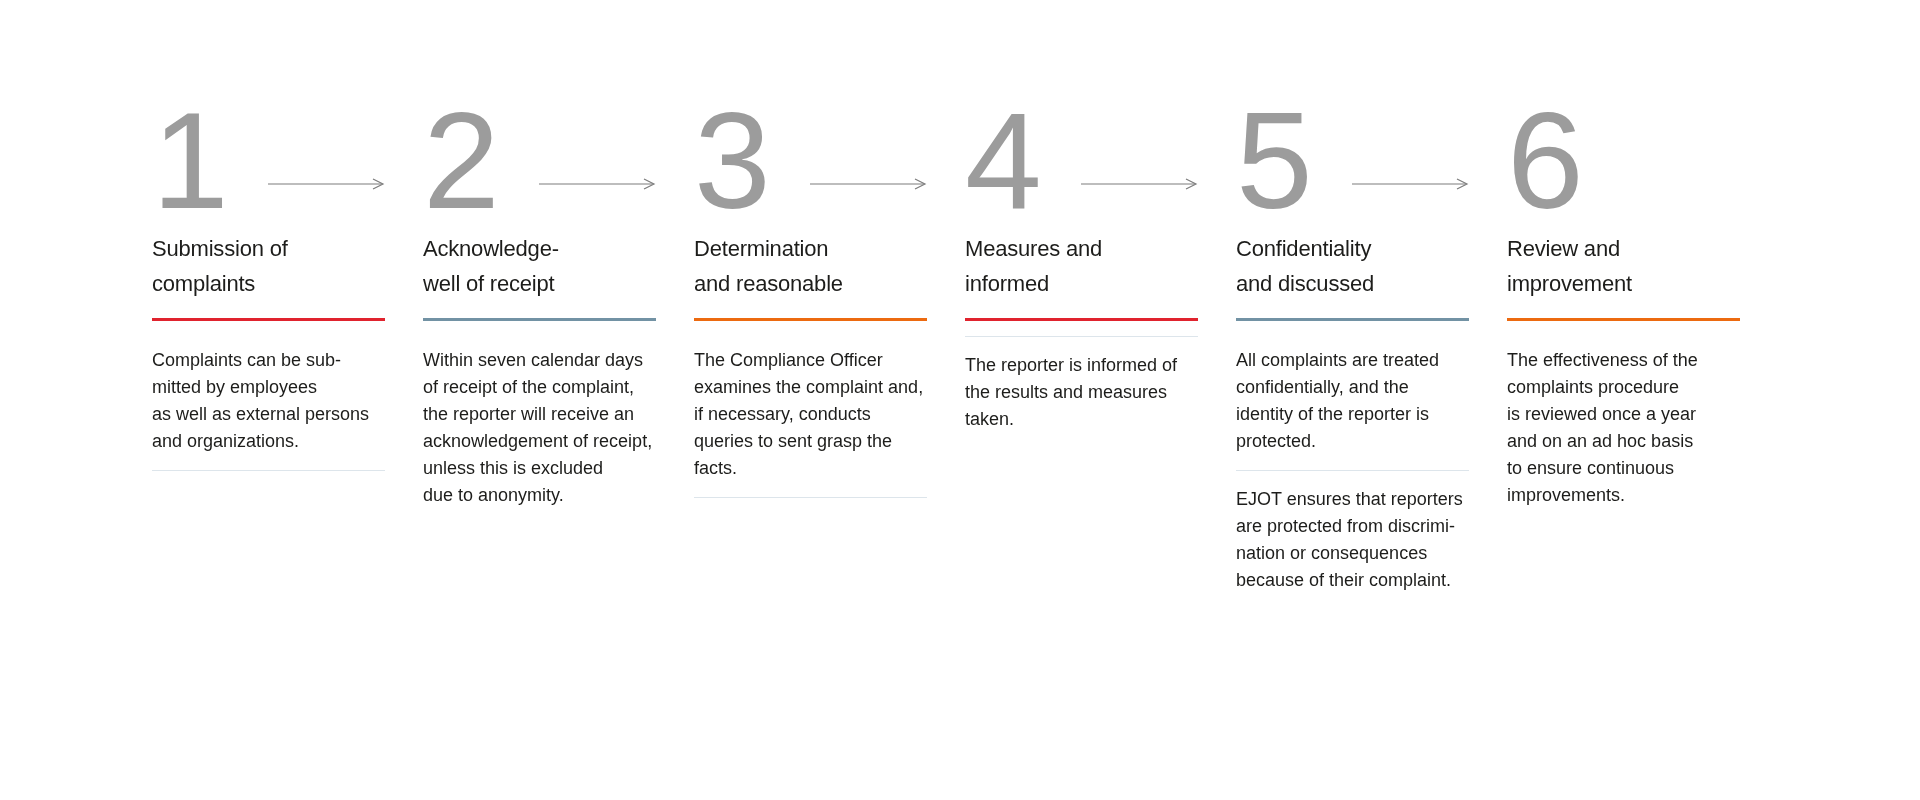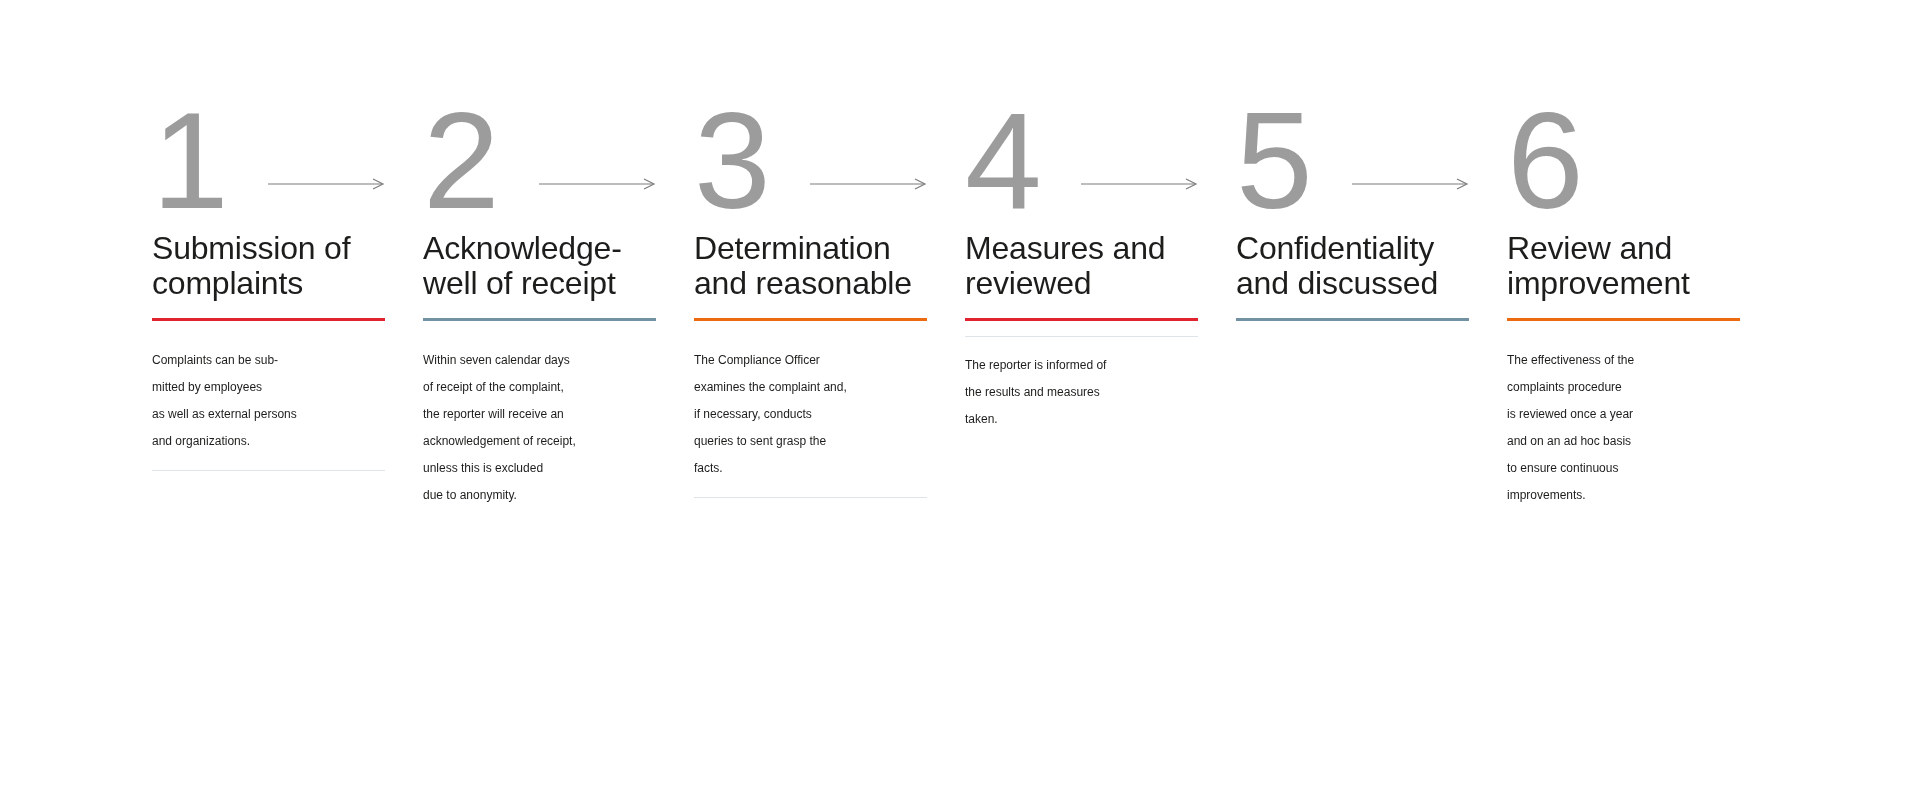--- a/index.html
+++ b/index.html
@@ -52,7 +52,7 @@
   }
   .step-title {
     margin: 16px 0 0 0;
-    font-size: 32px;
+    font-size: 22px;
     line-height: 35px;
     font-weight: 400;
     letter-spacing: -0.2px;

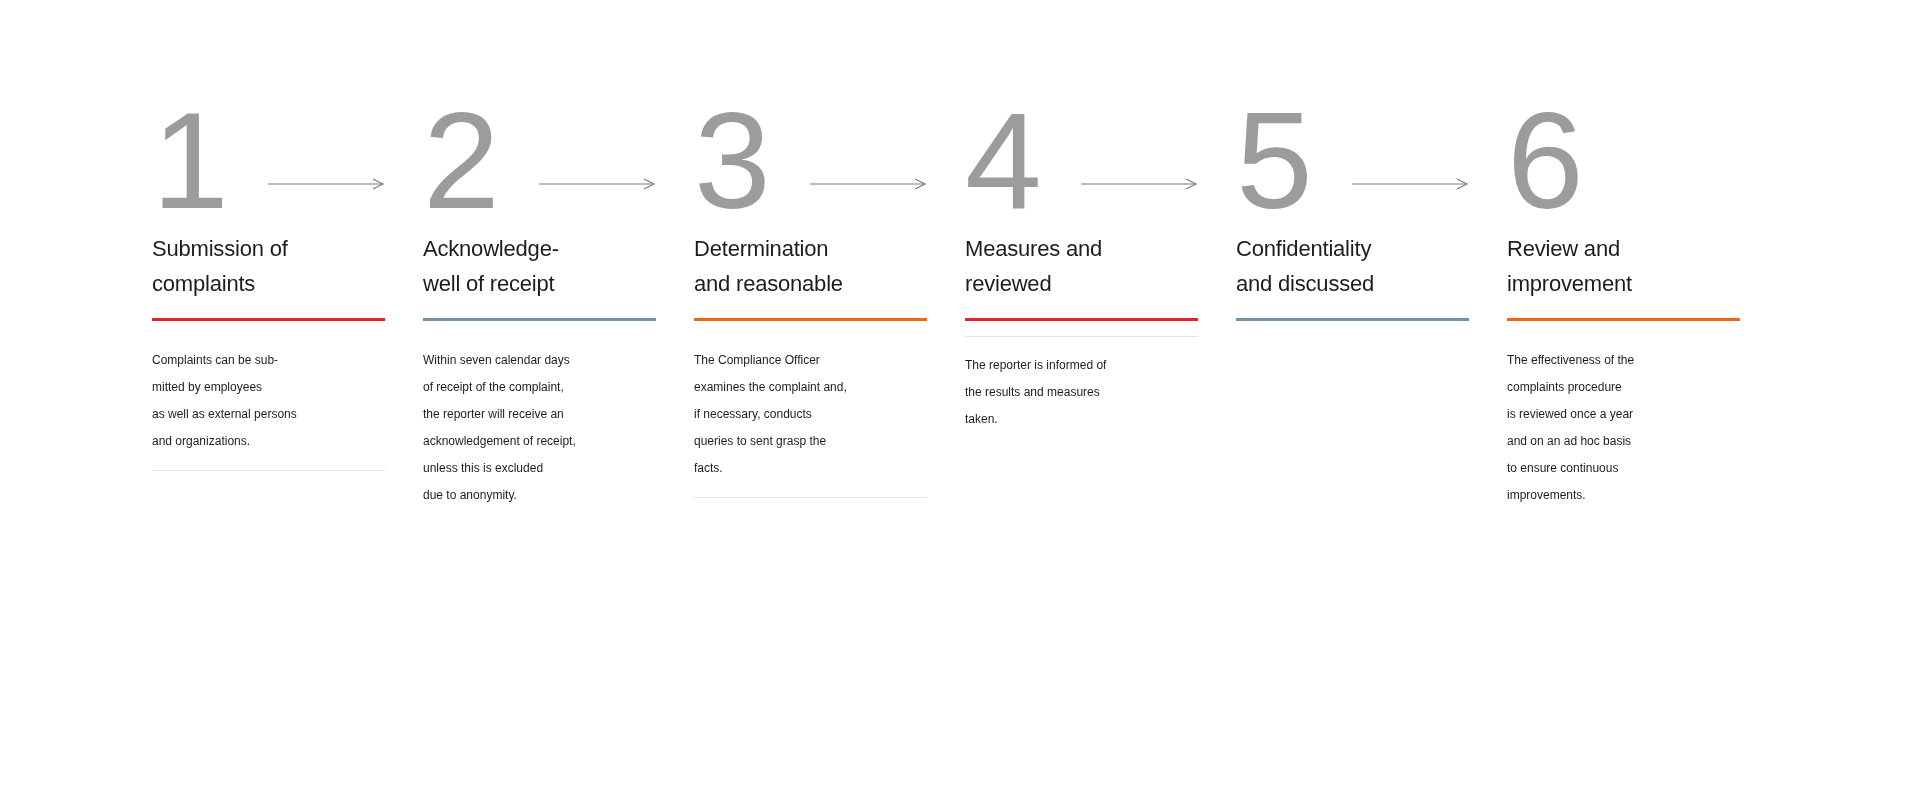--- a/index.html
+++ b/index.html
@@ -148,7 +148,7 @@
         <path d="M105 2 L115 7 L105 12" fill="none" stroke="currentColor" stroke-width="1.2"></path>
       </svg>
       <h2 class="step-title">Measures and
-reviewed</h2>
+informed</h2>
       <div class="accent-bar" style="background: rgb(224, 35, 46);"></div>
       <div class="step-body">
         <div class="para-divider"></div>

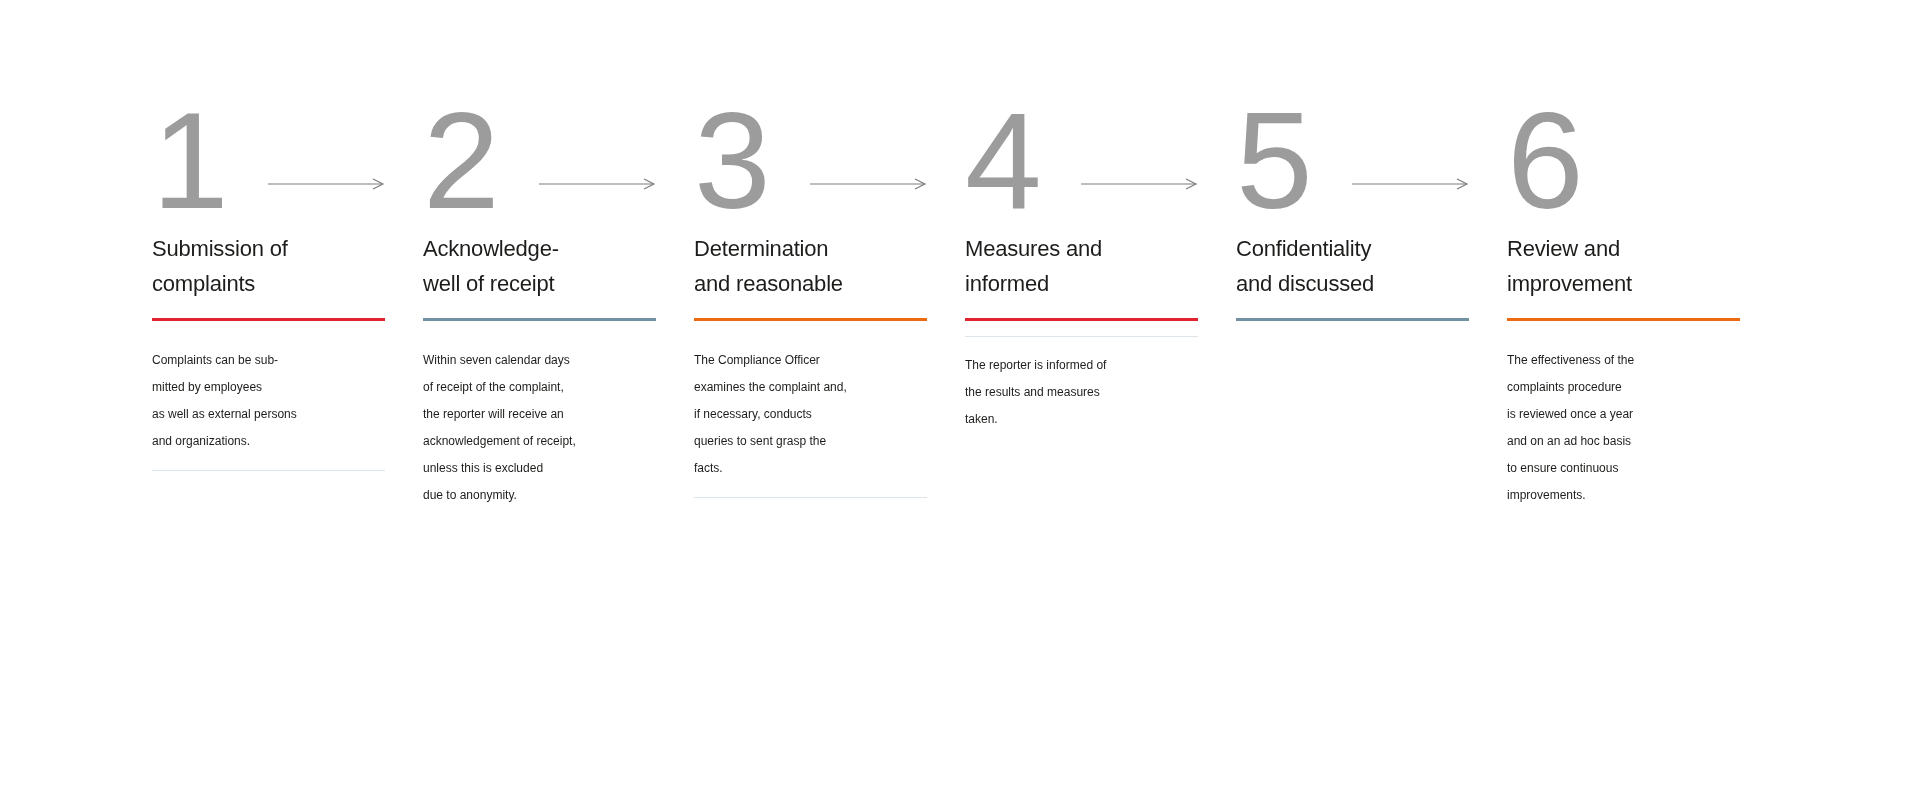--- a/index.html
+++ b/index.html
@@ -66,7 +66,7 @@
   }
   .step-body p {
     margin: 0;
-    font-size: 12px;
+    font-size: 18px;
     line-height: 27px;
     white-space: pre-line;
     color: var(--text-dark);

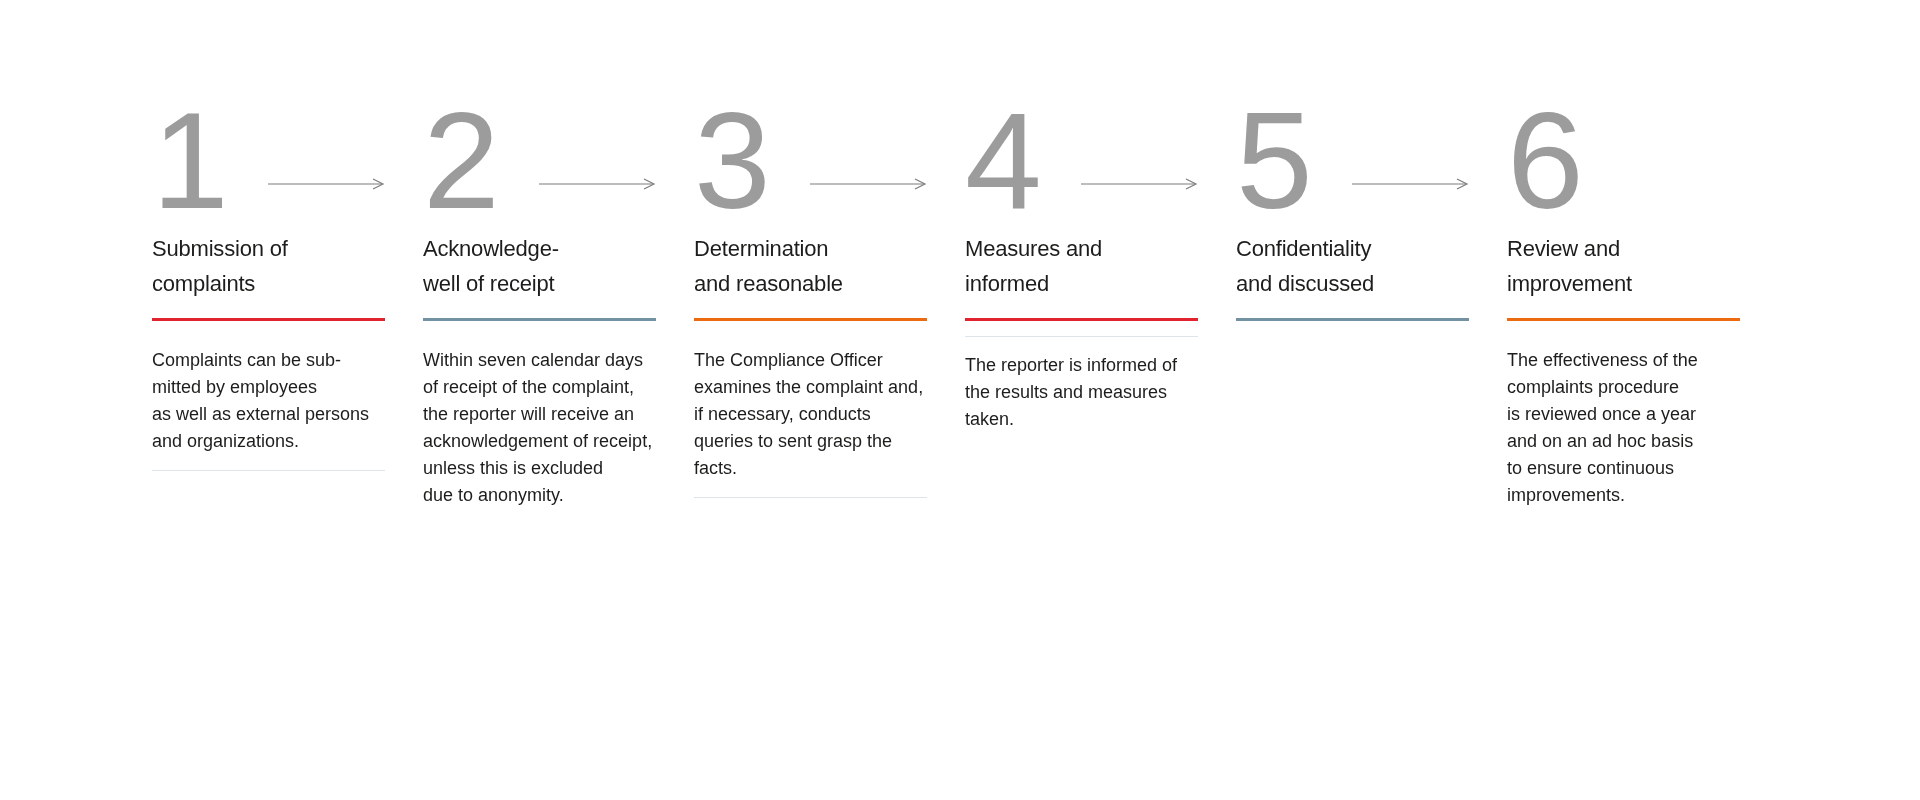--- a/index.html
+++ b/index.html
@@ -167,6 +167,17 @@
       <h2 class="step-title">Confidentiality
 and discussed</h2>
       <div class="accent-bar" style="background: rgb(114, 146, 164);"></div>
+      <div class="step-body">
+        <p class="first">All complaints are treated
+confidentially, and the
+identity of the reporter is
+protected.</p>
+        <div class="para-divider"></div>
+        <p>EJOT ensures that reporters
+are protected from discrimi-
+nation or consequences
+because of their complaint.</p>
+      </div>
     </div>
 
     <div class="step">

